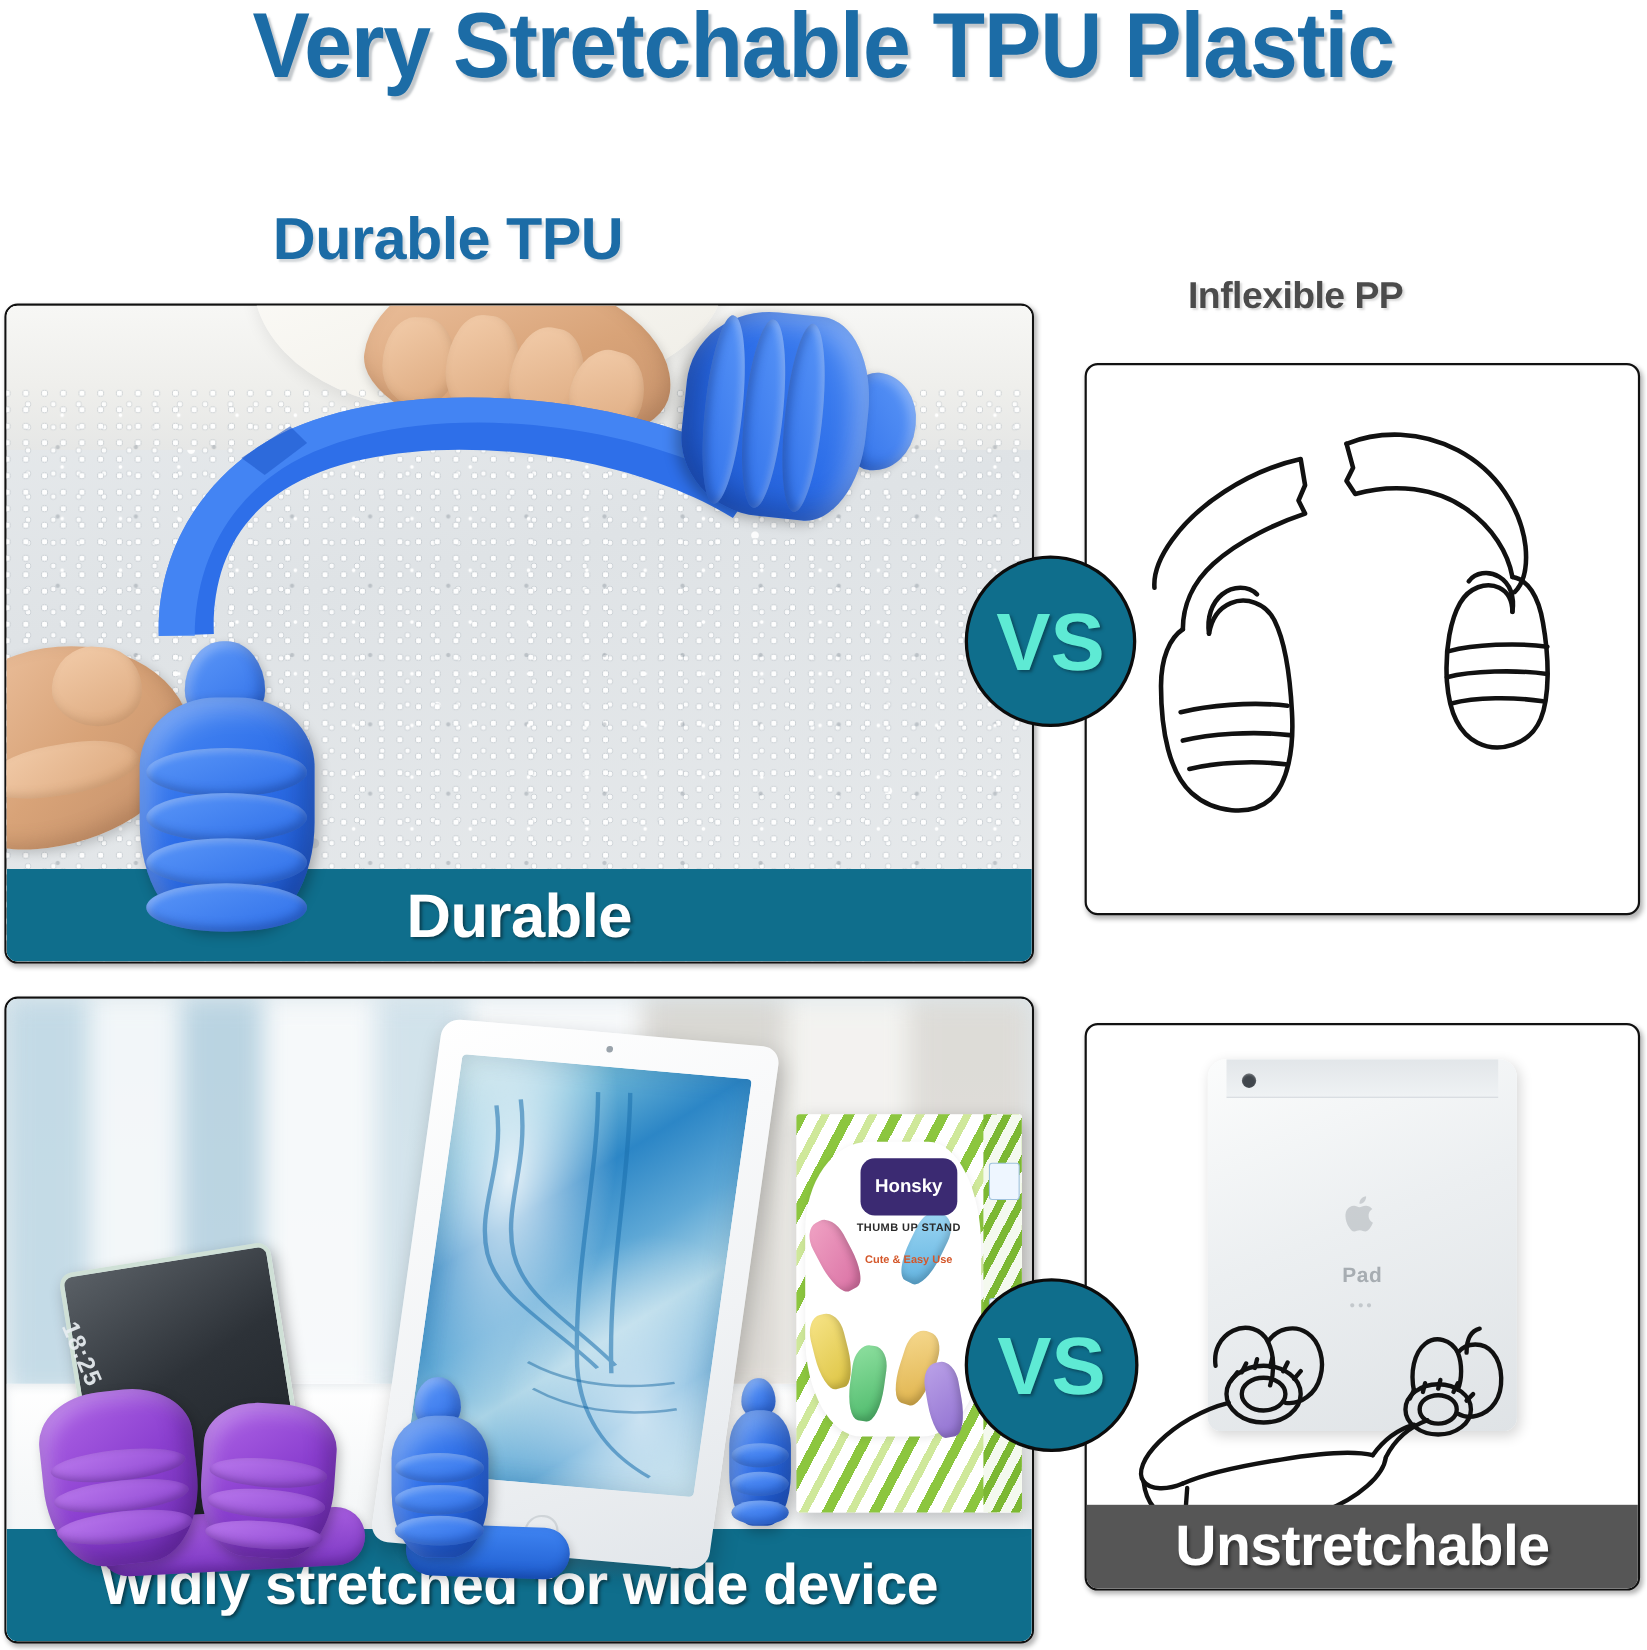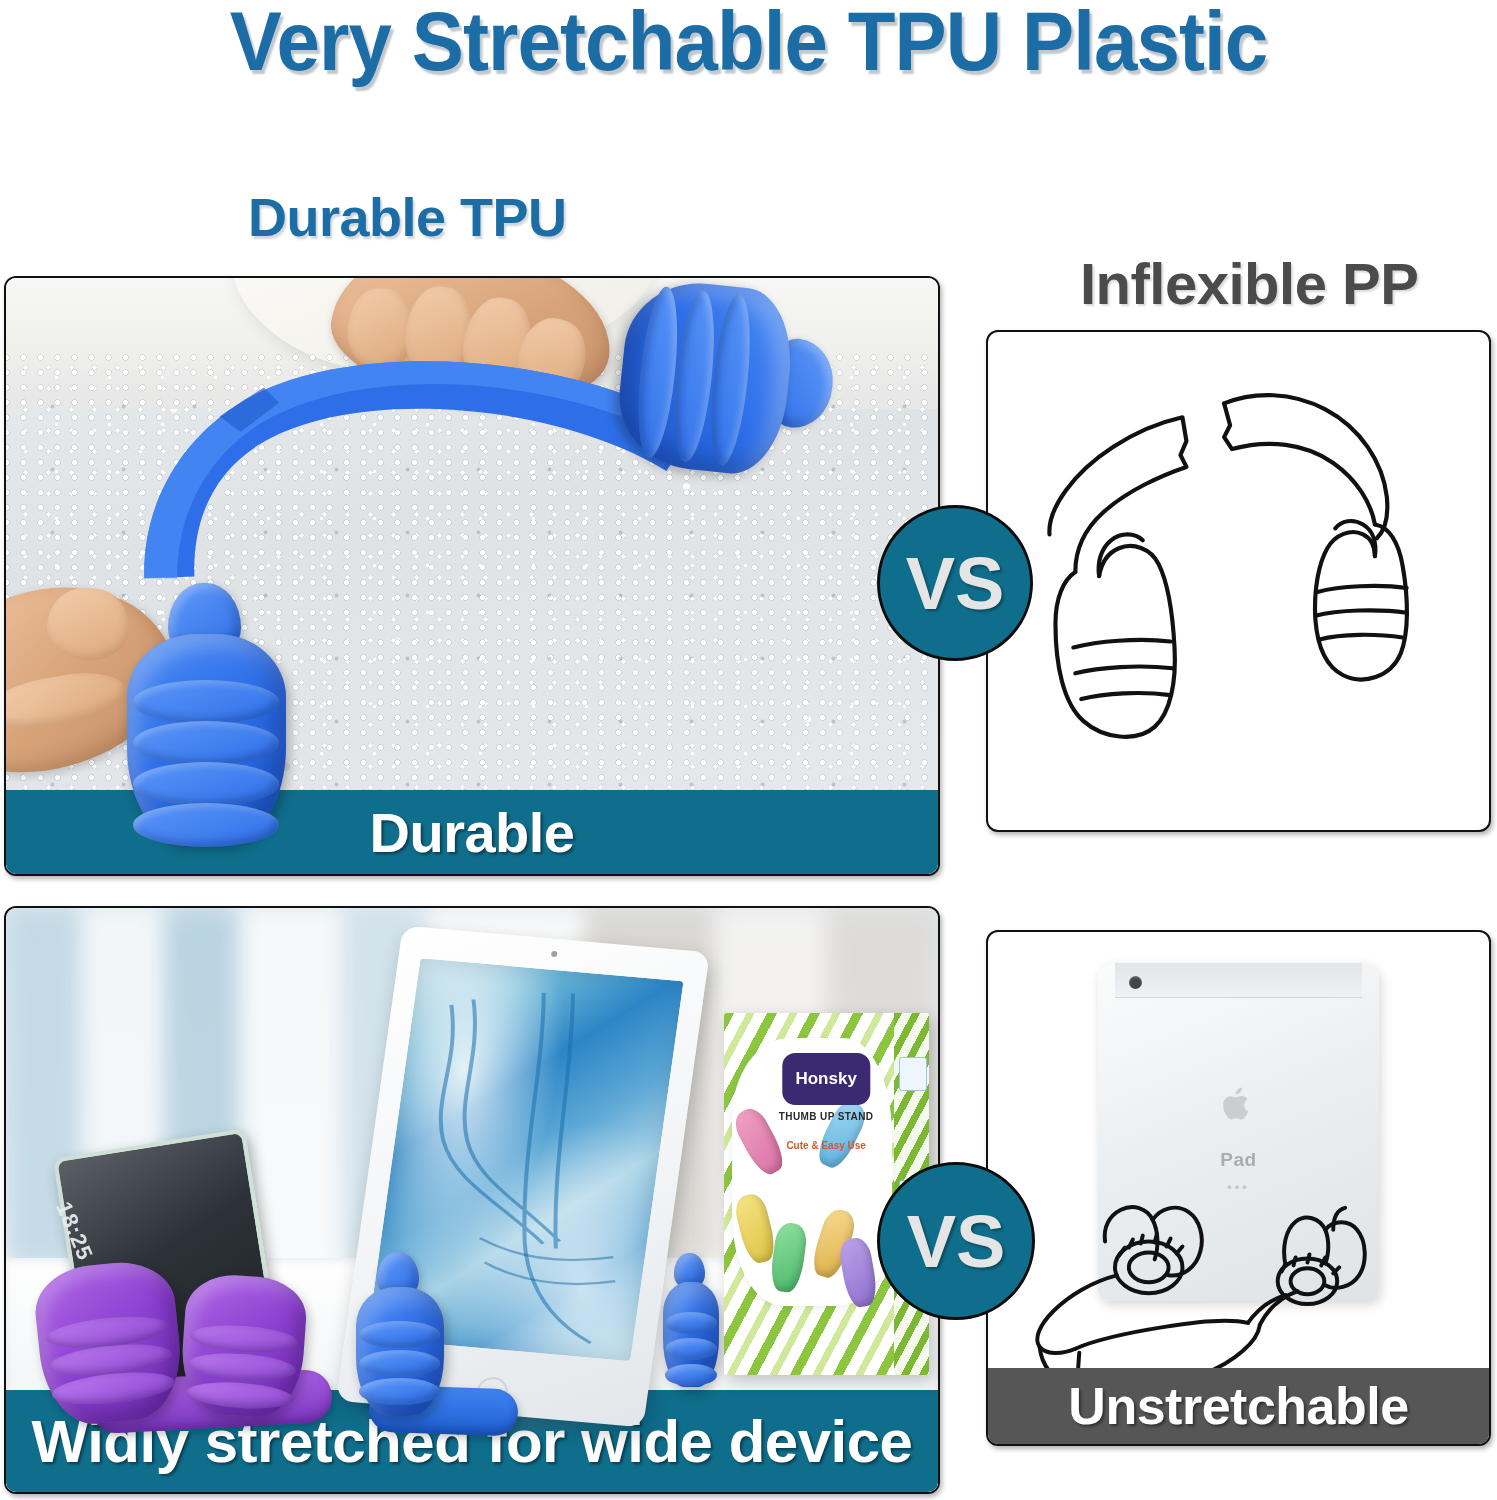--- a/index.html
+++ b/index.html
@@ -32,7 +32,7 @@
   }
   .sub-title-right{
     position:absolute;left:1080px;top:250px;
-    font-size:58px;font-weight:700;color:#4B4B4B;
+    font-size:34px;font-weight:700;color:#4B4B4B;
     letter-spacing:-.5px;
     text-shadow:2px 2px 2px rgba(150,150,150,.35);
     white-space:nowrap;

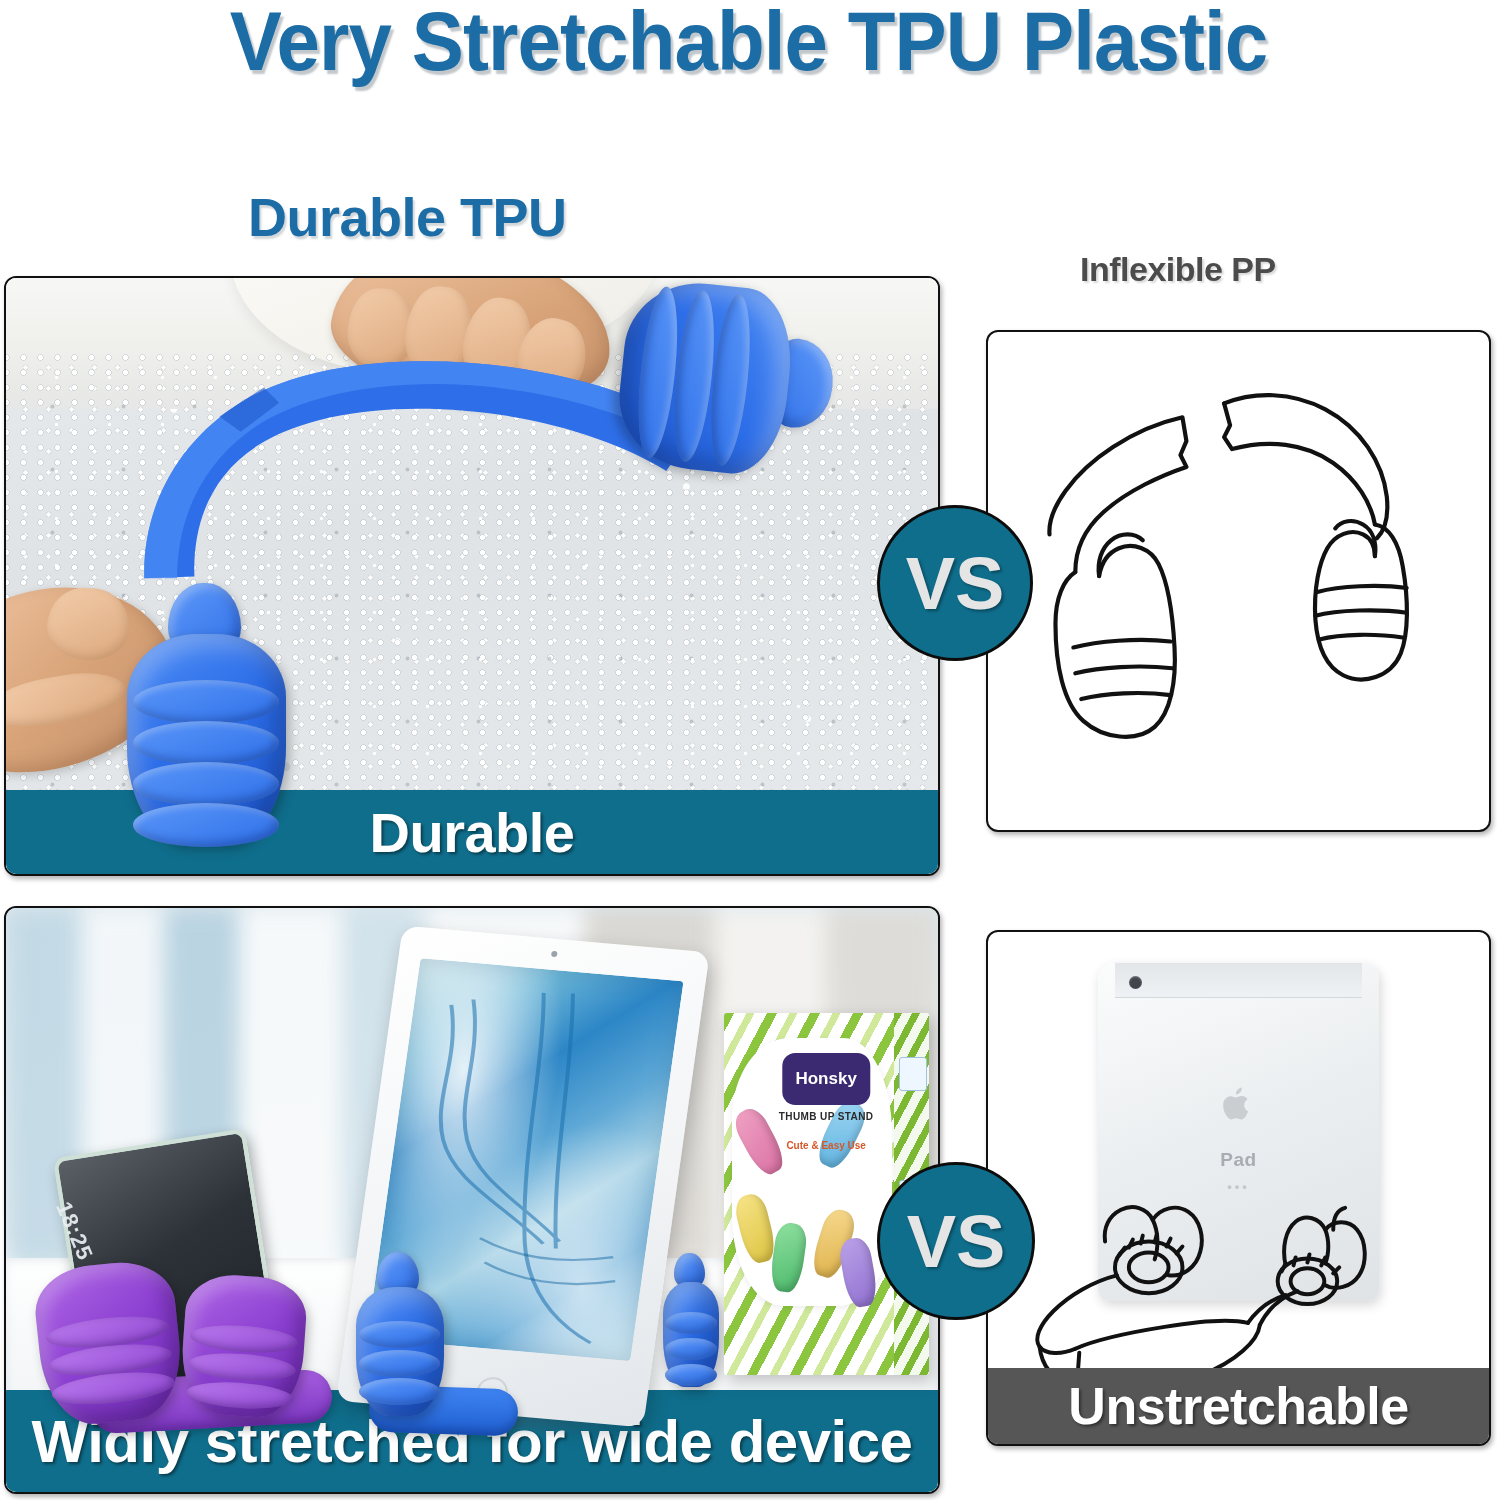--- a/index.html
+++ b/index.html
@@ -71,7 +71,7 @@
     position:absolute;border-radius:50%;
     background:#0F6E8C;border:3px solid #0c0c0c;
     display:flex;align-items:center;justify-content:center;
-    color:#e5e5e5;font-weight:700;
+    color:#5eead4;font-weight:700;
     text-shadow:2px 2px 3px rgba(0,0,0,.35);
     z-index:30;
   }

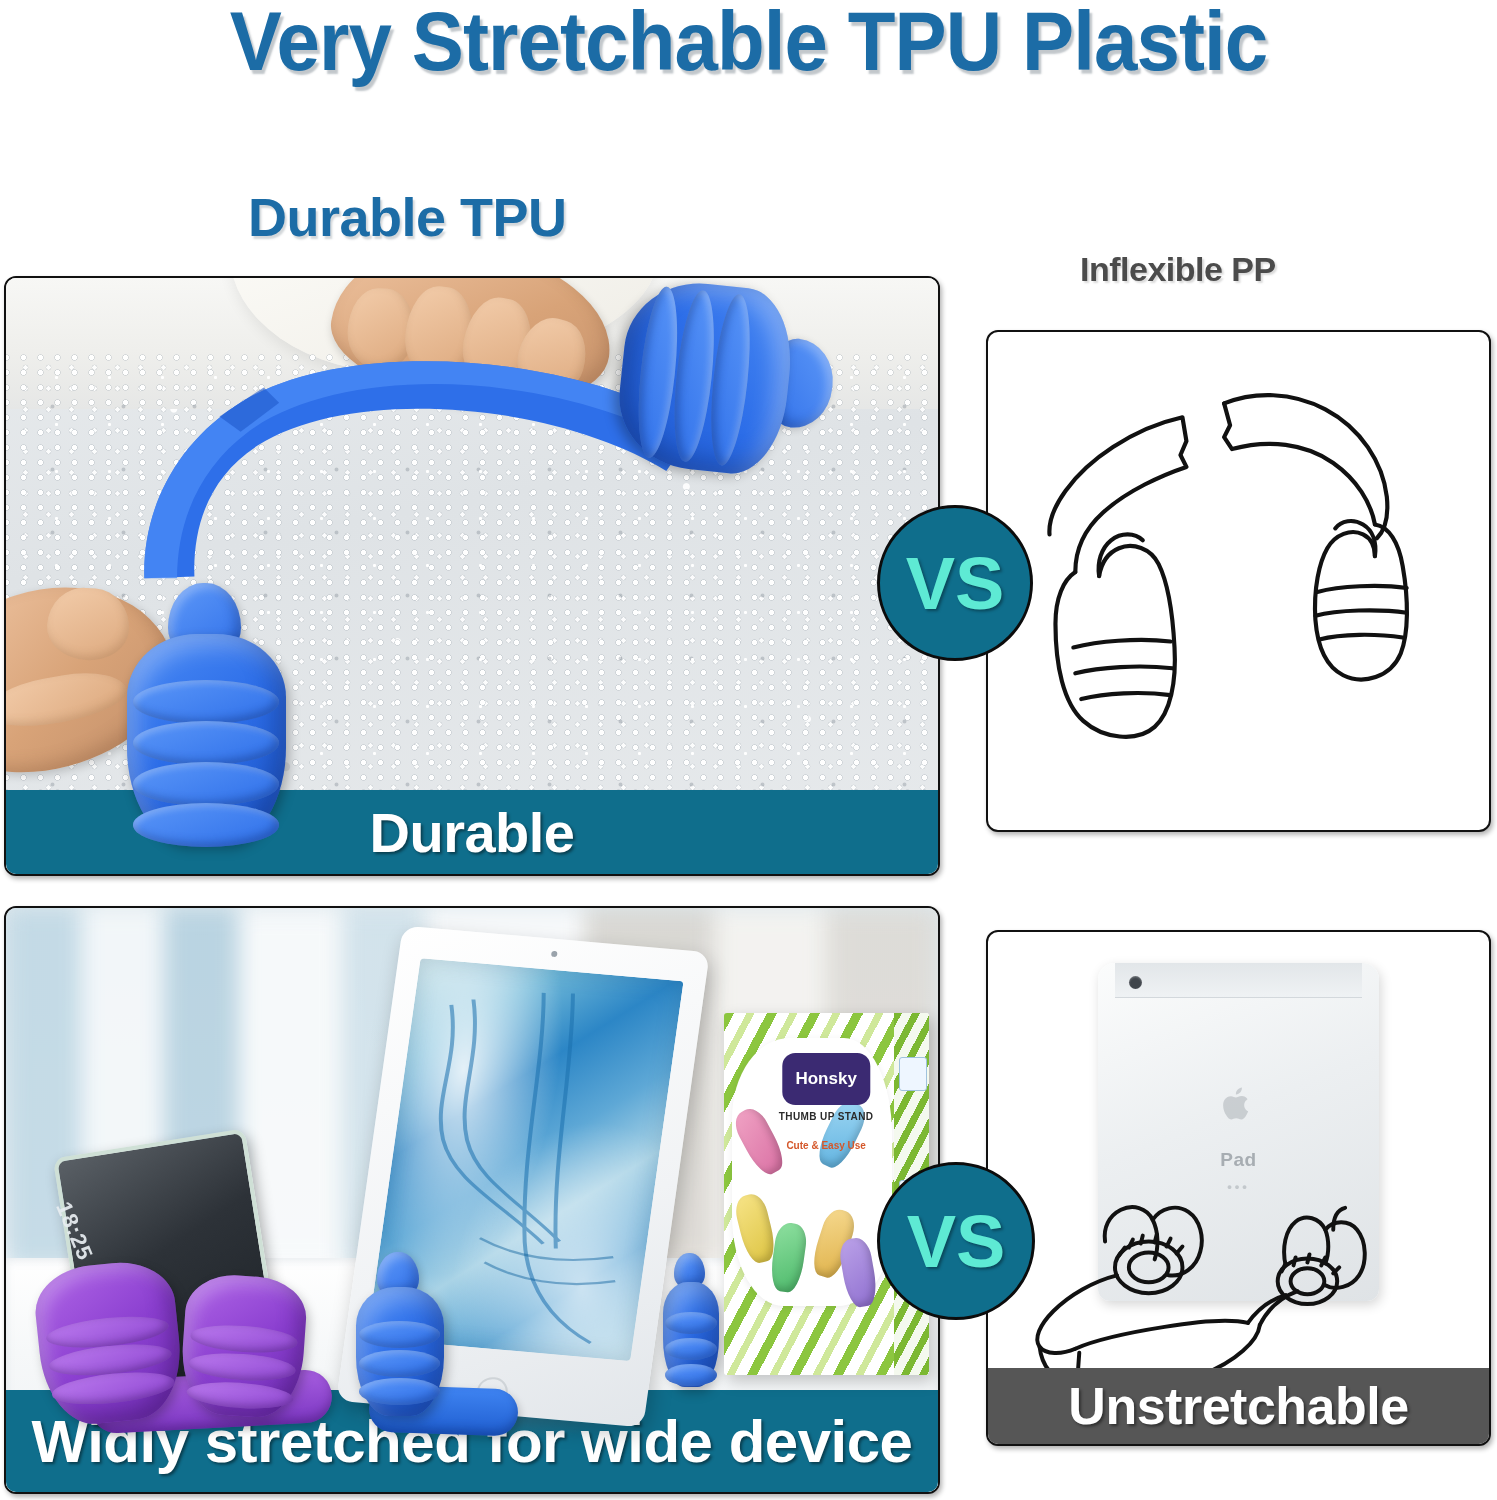--- a/index.html
+++ b/index.html
@@ -63,7 +63,7 @@
   .caption.gray{background:#565656;}
   #cap-tl{height:84px;font-size:56px;}
   #cap-tr{height:76px;font-size:52px;}
-  #cap-bl{height:102px;font-size:60px;}
+  #cap-bl{height:102px;font-size:52px;}
   #cap-br{height:76px;font-size:52px;}
 
   

